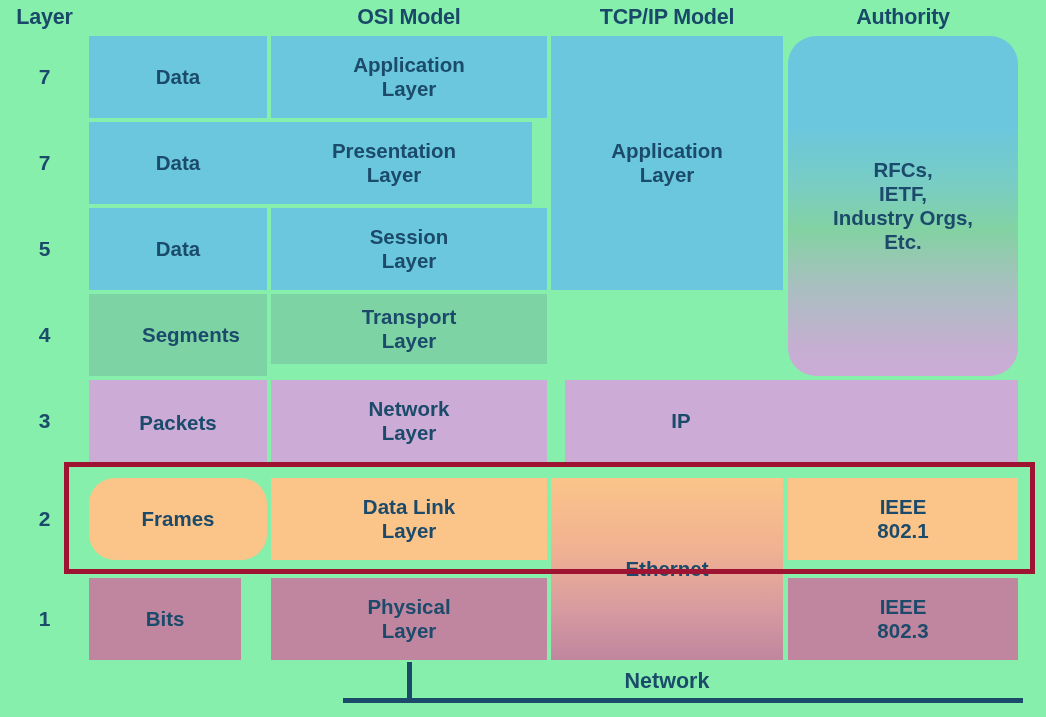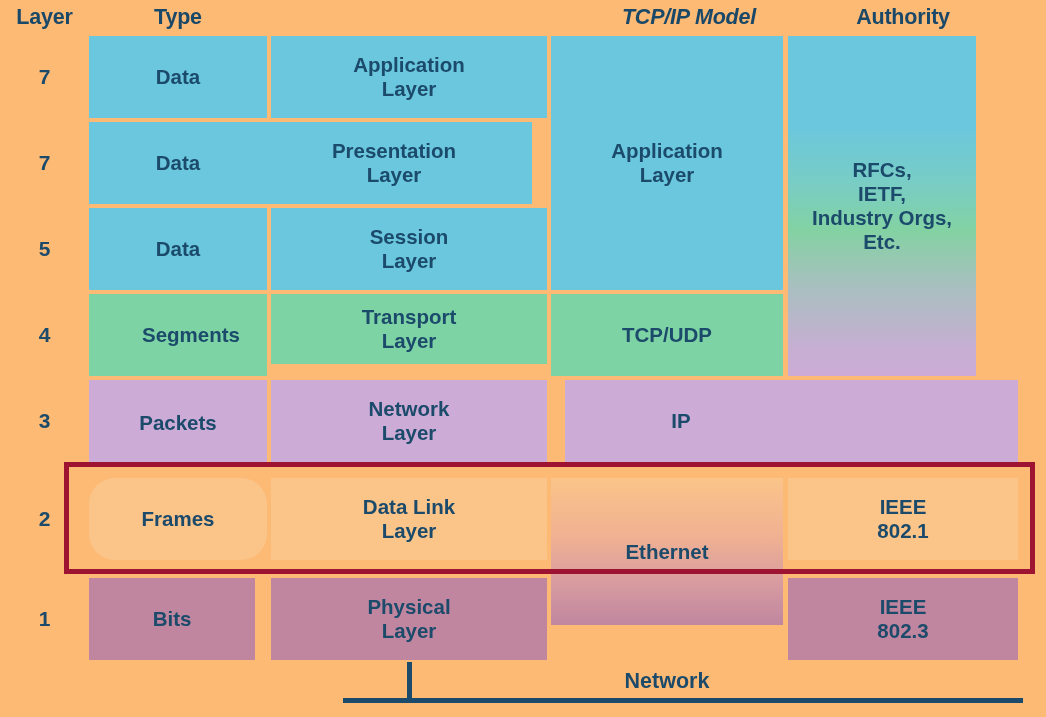--- a/index.html
+++ b/index.html
@@ -14,7 +14,7 @@
     position: relative;
     width: 1046px;
     height: 717px;
-    background: #fdba74;
+    background: #86efac;
     overflow: hidden;
   }
 

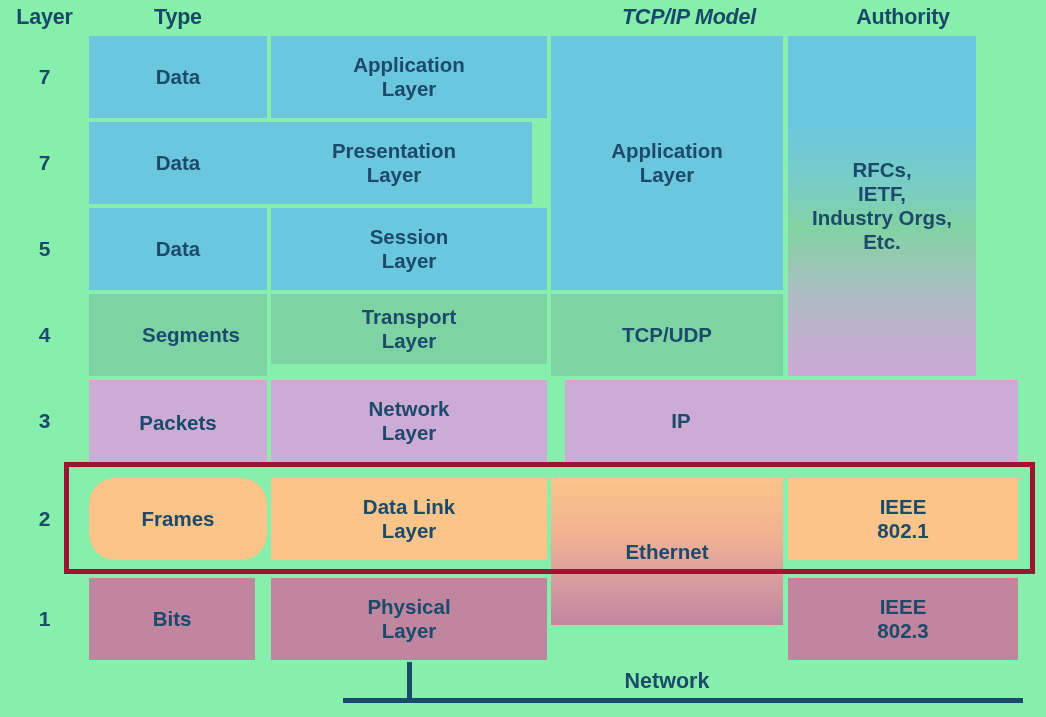--- a/index.html
+++ b/index.html
@@ -118,7 +118,6 @@
 <div id="stage">
 
   <div class="colhead" style="left:0px;  width:89px;">Layer</div>
-  <div class="colhead" style="left:89px; width:178px;">Type</div>
   <div class="colhead" style="left:573px;width:232px;font-style:italic;">TCP/IP Model</div>
   <div class="colhead" style="left:788px;width:230px;">Authority</div>
 

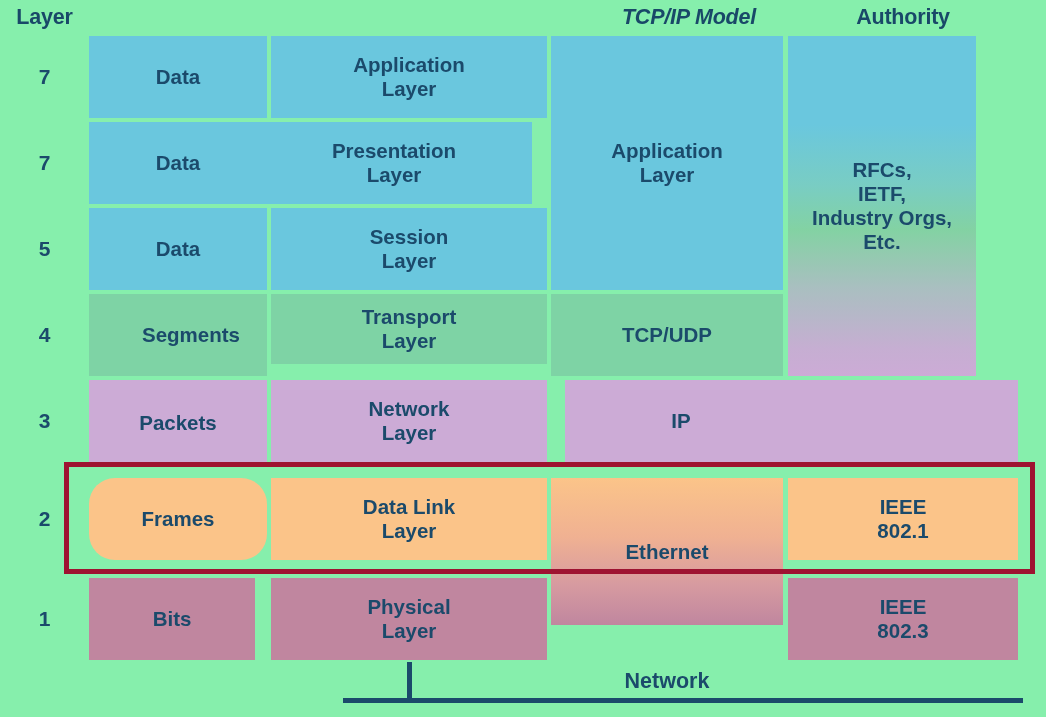--- a/index.html
+++ b/index.html
@@ -118,6 +118,7 @@
 <div id="stage">
 
   <div class="colhead" style="left:0px;  width:89px;">Layer</div>
+  <div class="colhead" style="left:271px;width:276px;">OSI Model</div>
   <div class="colhead" style="left:573px;width:232px;font-style:italic;">TCP/IP Model</div>
   <div class="colhead" style="left:788px;width:230px;">Authority</div>
 

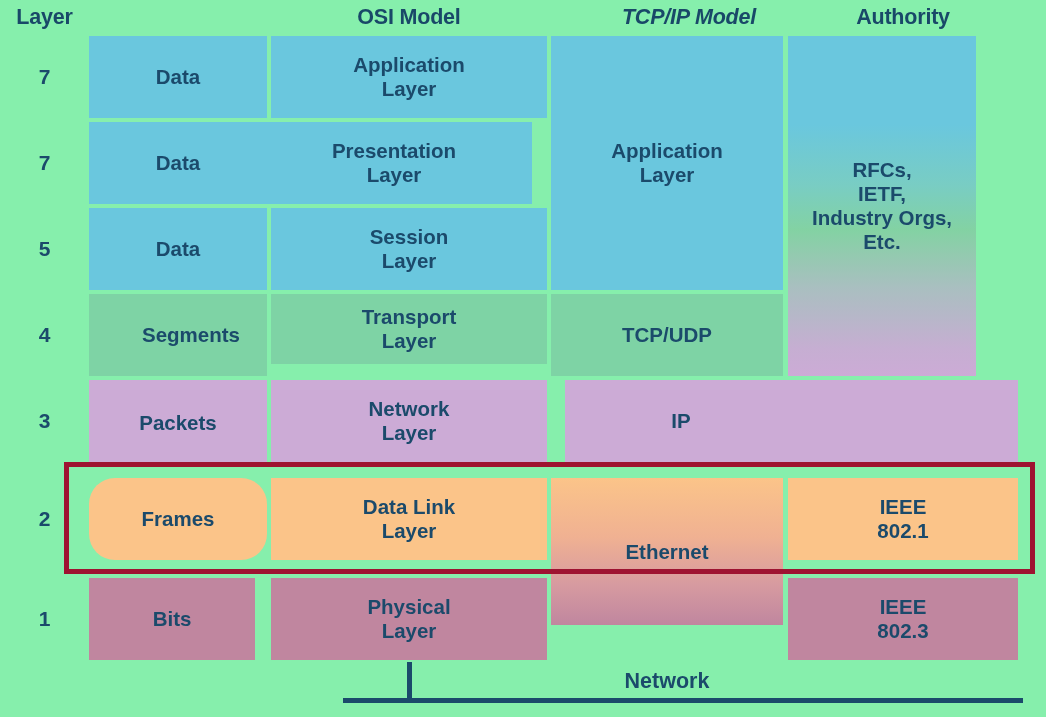--- a/index.html
+++ b/index.html
@@ -119,7 +119,7 @@
 
   <div class="colhead" style="left:0px;  width:89px;">Layer</div>
   <div class="colhead" style="left:271px;width:276px;">OSI Model</div>
-  <div class="colhead" style="left:573px;width:232px;font-style:italic;">TCP/IP Model</div>
+  <div class="colhead" style="left:551px;width:232px;">TCP/IP Model</div>
   <div class="colhead" style="left:788px;width:230px;">Authority</div>
 
   <div class="layernum" style="top:36px;  height:82px;">7</div>

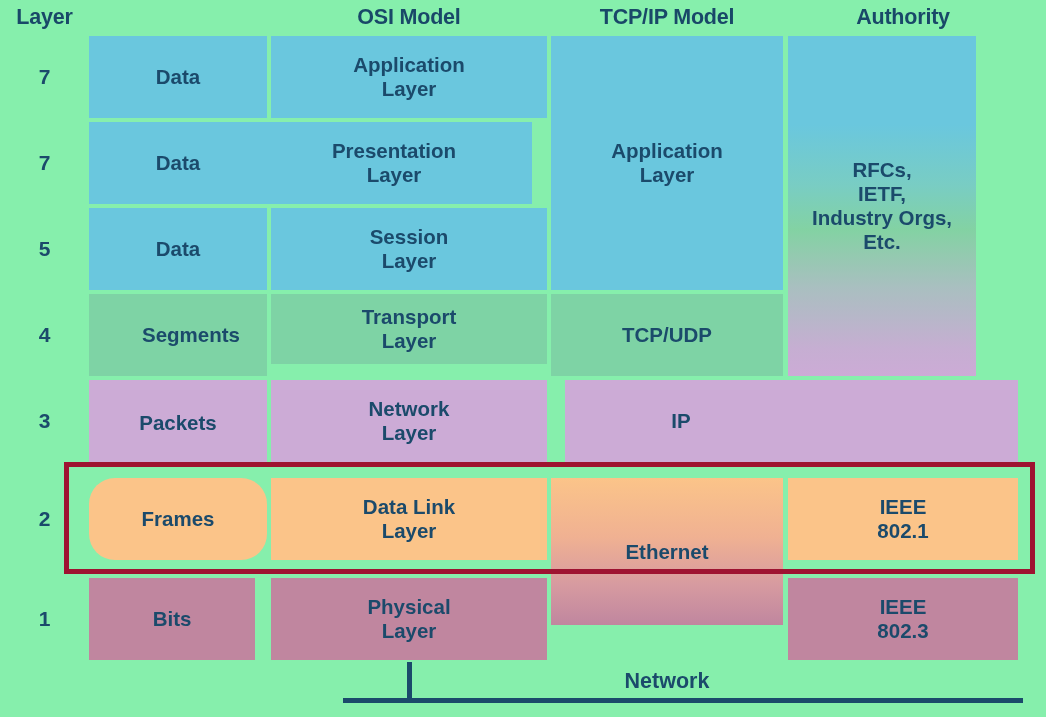--- a/index.html
+++ b/index.html
@@ -159,7 +159,7 @@
   <div class="cell c-purple fs-big" style="left:551px;width:232px;top:380px;height:82px;margin-left:14px;">IP</div>
   <div class="cell c-ethernet fs-big" style="left:551px;width:232px;top:478px;height:147px;">Ethernet</div>
 
-  <div class="cell c-authority fs-big" style="left:788px;width:188px;top:36px; height:340px;">RFCs,
+  <div class="cell c-authority fs-big" style="left:788px;width:230px;top:36px; height:340px;border-radius:28px;">RFCs,
 IETF,
 Industry Orgs,
 Etc.</div>

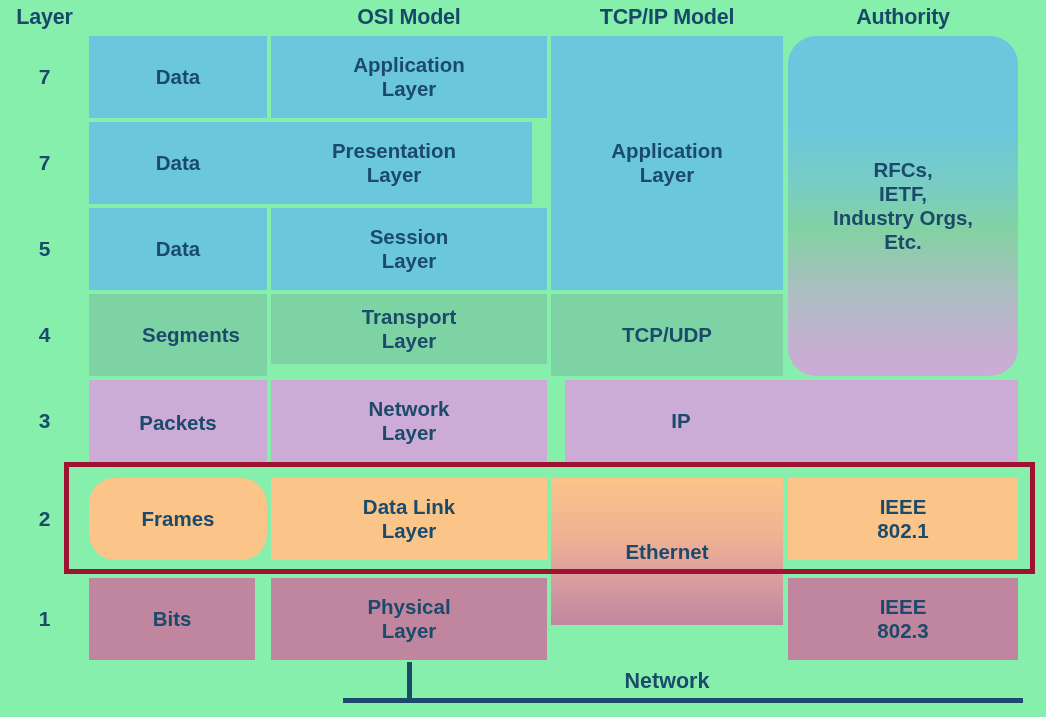--- a/index.html
+++ b/index.html
@@ -155,7 +155,6 @@
 
   <div class="cell c-cyan fs-big" style="left:551px;width:232px;top:36px; height:254px;">Application
 Layer</div>
-  <div class="cell c-green fs-big" style="left:551px;width:232px;top:294px;height:82px;">TCP/UDP</div>
   <div class="cell c-purple fs-big" style="left:551px;width:232px;top:380px;height:82px;margin-left:14px;">IP</div>
   <div class="cell c-ethernet fs-big" style="left:551px;width:232px;top:478px;height:147px;">Ethernet</div>
 

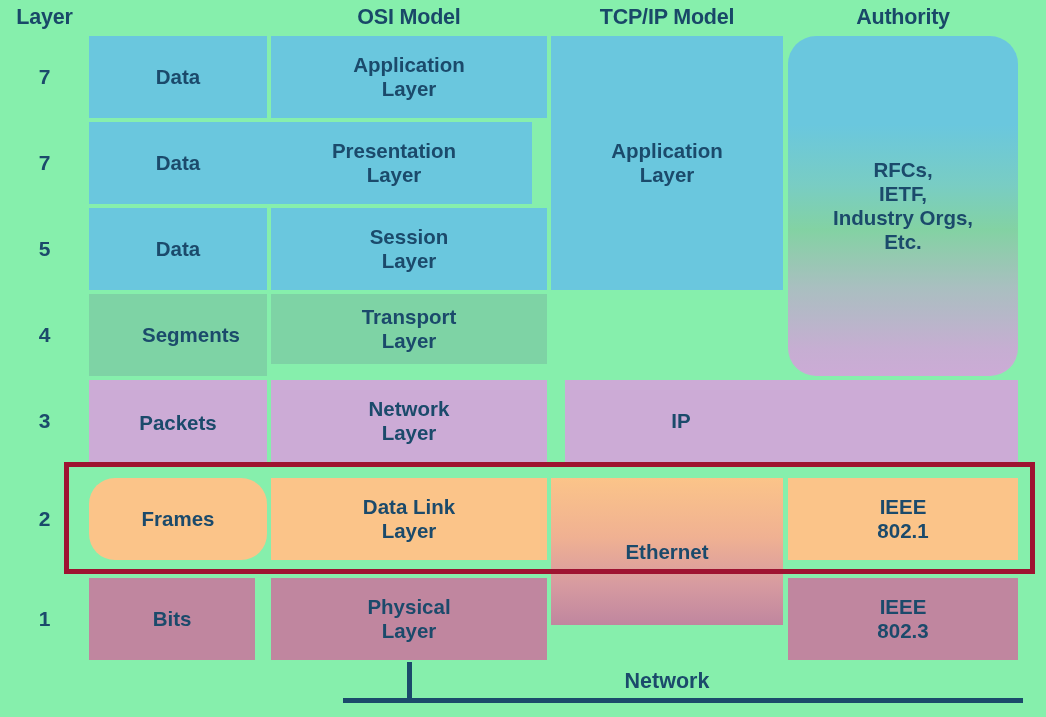--- a/index.html
+++ b/index.html
@@ -156,7 +156,7 @@
   <div class="cell c-cyan fs-big" style="left:551px;width:232px;top:36px; height:254px;">Application
 Layer</div>
   <div class="cell c-purple fs-big" style="left:551px;width:232px;top:380px;height:82px;margin-left:14px;">IP</div>
-  <div class="cell c-ethernet fs-big" style="left:551px;width:232px;top:478px;height:147px;">Ethernet</div>
+  <div class="cell c-ethernet fs-big" style="left:551px;width:232px;top:478px;height:182px;">Ethernet</div>
 
   <div class="cell c-authority fs-big" style="left:788px;width:230px;top:36px; height:340px;border-radius:28px;">RFCs,
 IETF,

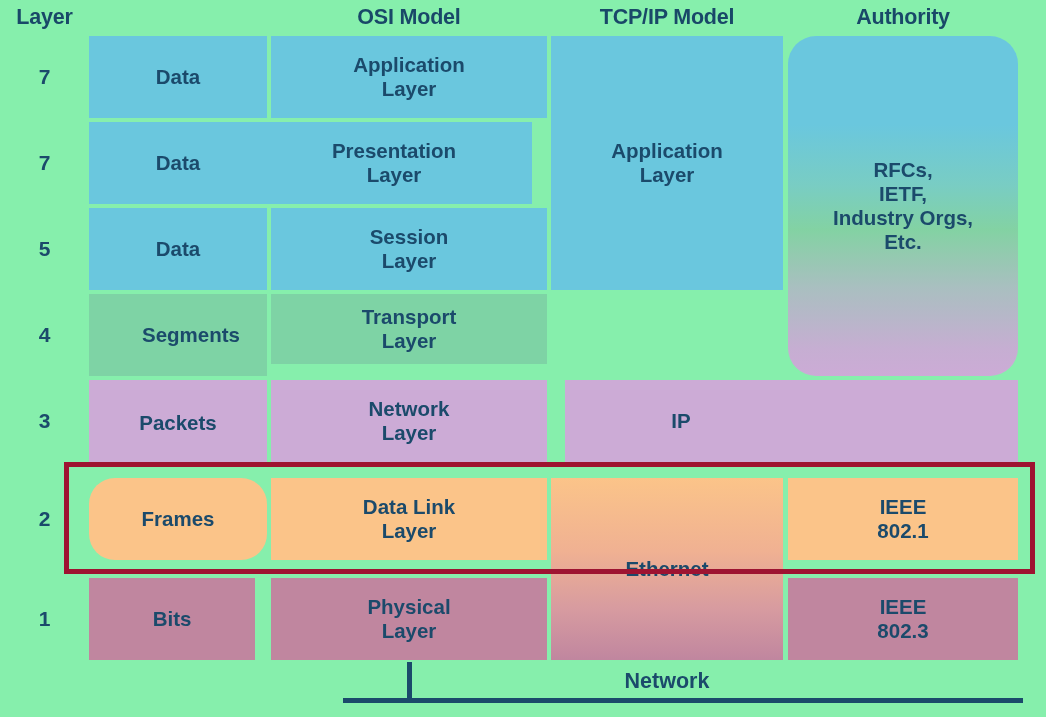--- a/index.html
+++ b/index.html
@@ -136,7 +136,7 @@
   <div class="cell c-green fs-big" style="left:89px;width:178px;top:294px;height:82px;padding-left:26px;">Segments</div>
   <div class="cell c-purple fs-big" style="left:89px;width:178px;top:380px;height:86px;">Packets</div>
   <div class="cell c-orange fs-big" style="left:89px;width:178px;top:478px;height:82px;border-radius:26px;">Frames</div>
-  <div class="cell c-mauve fs-big" style="left:89px;width:166px;top:578px;height:82px;">Bits</div>
+  <div class="cell c-mauve fs-big" style="left:89px;width:152px;top:578px;height:82px;">Bits</div>
 
   <div class="cell c-cyan fs-big" style="left:271px;width:276px;top:36px; height:82px;">Application
 Layer</div>

